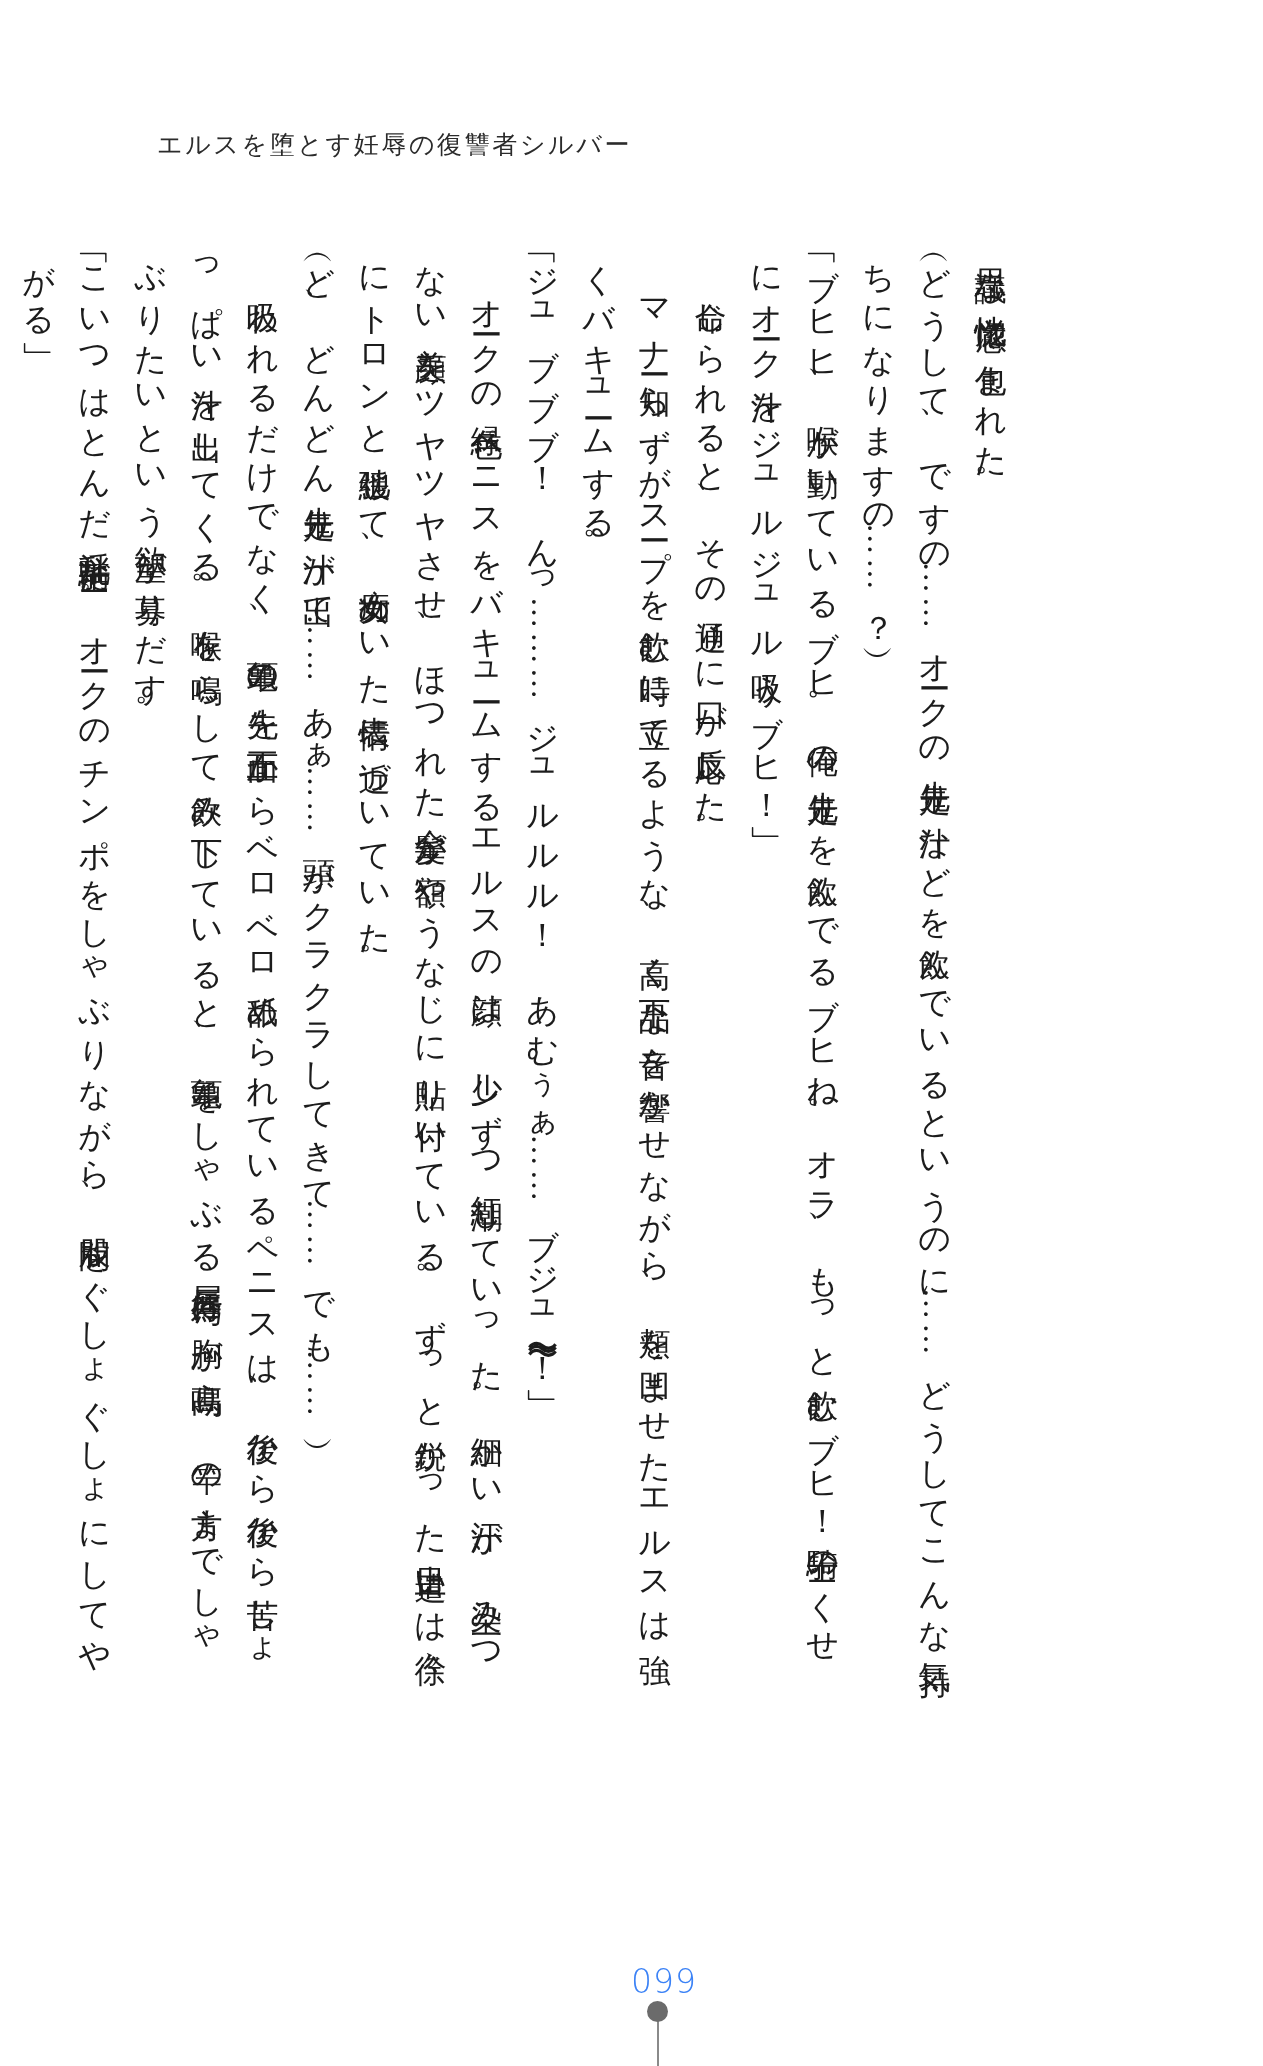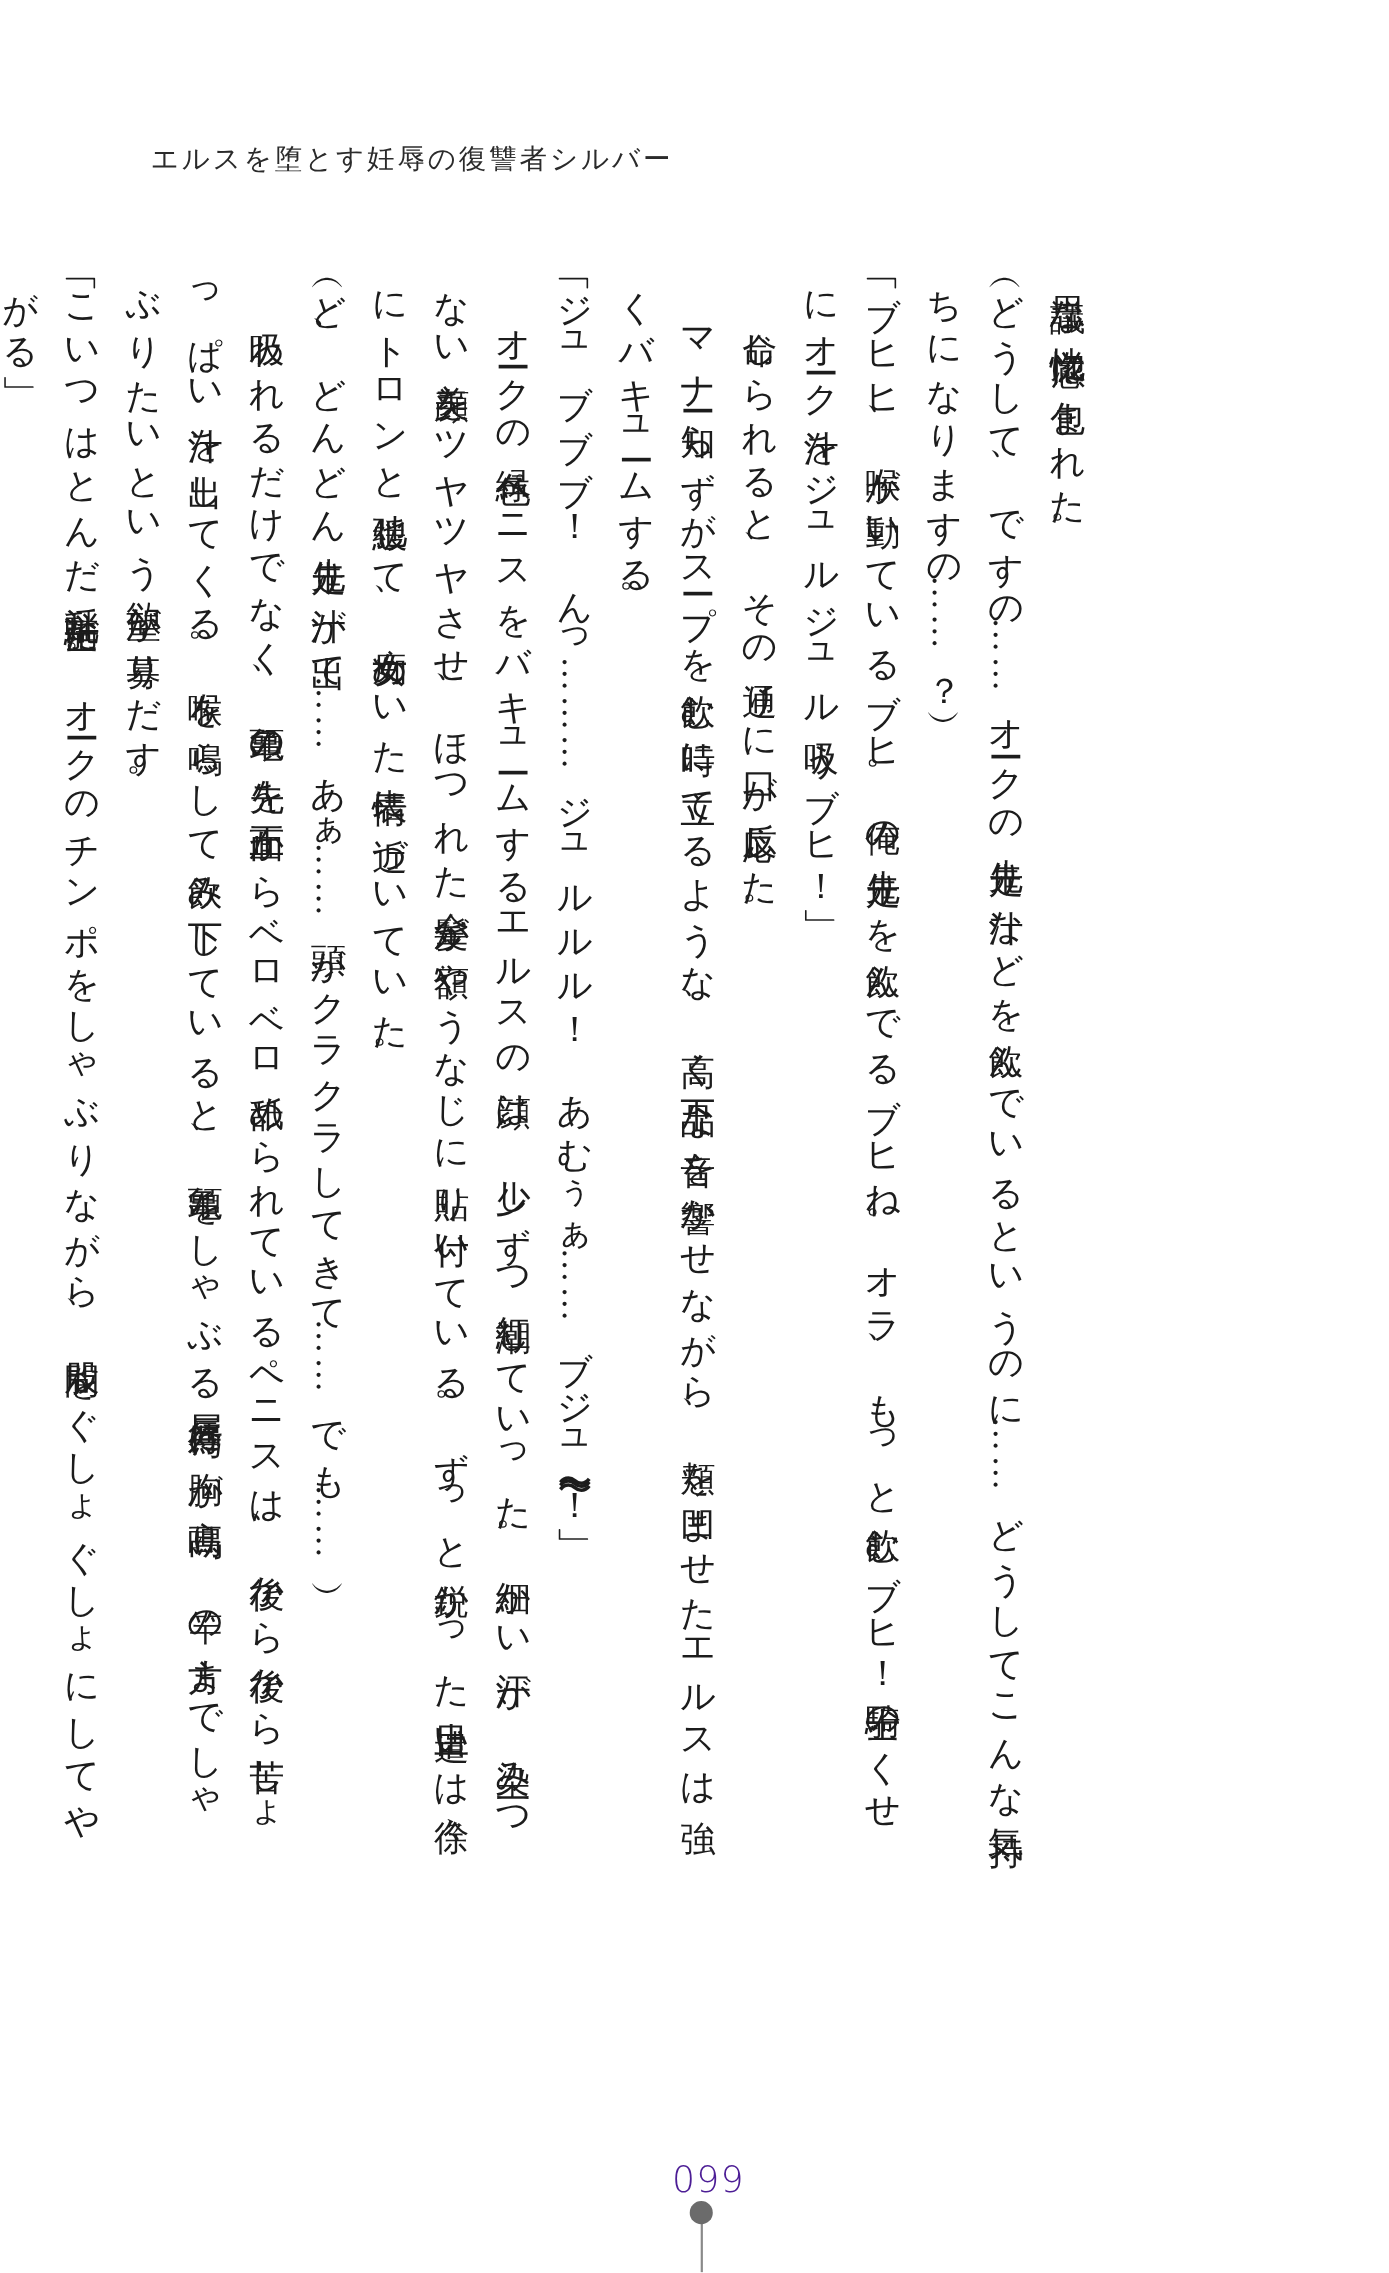--- a/index.html
+++ b/index.html
@@ -14,6 +14,7 @@
     background: #ffffff;
     overflow: hidden;
     font-family: "Liberation Serif", "DejaVu Serif", serif;
+    margin-left: 20px;
   }
   .running-head {
     position: absolute;

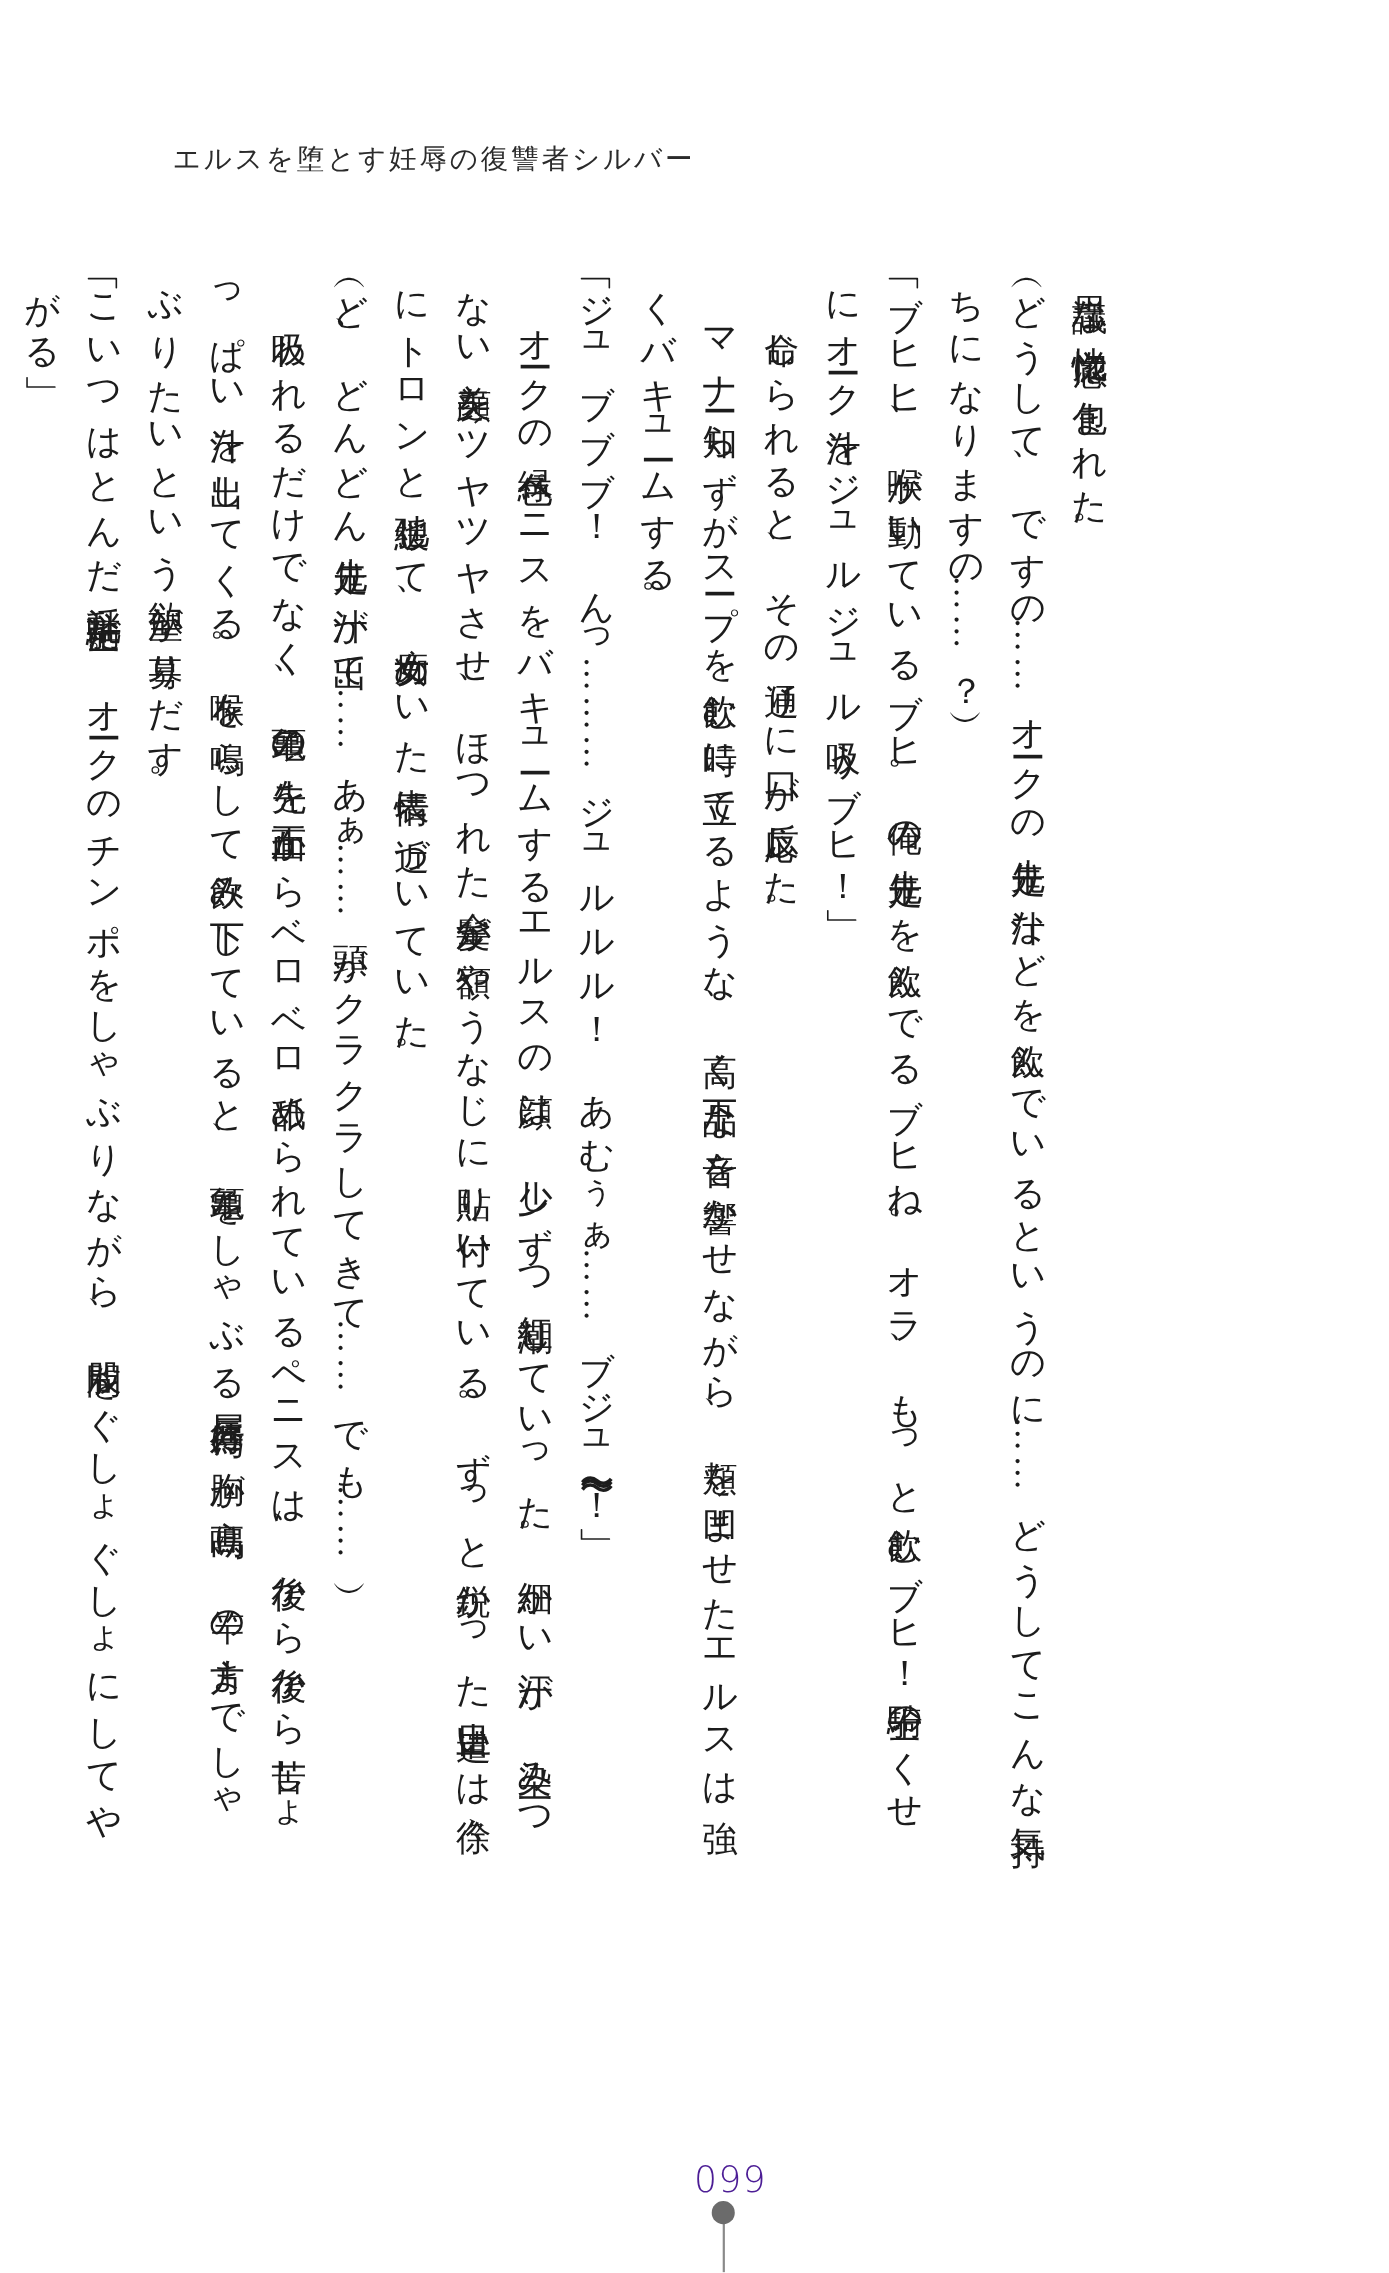--- a/index.html
+++ b/index.html
@@ -55,7 +55,7 @@
     font-family: "DejaVu Sans", "Liberation Sans", sans-serif;
     font-weight: 300;
     font-size: 33px;
-    color: #4c1d95;
+    color: #3b82f6;
     letter-spacing: 1px;
   }
   .footer-dot {

